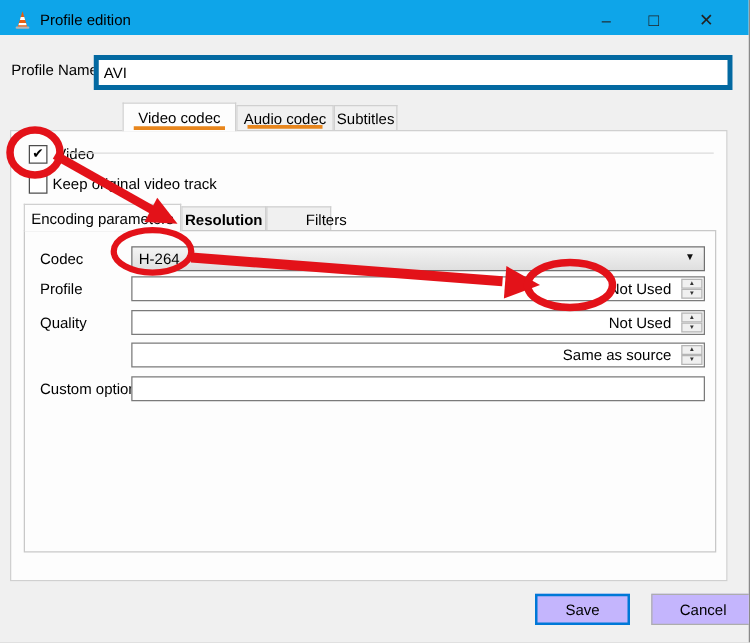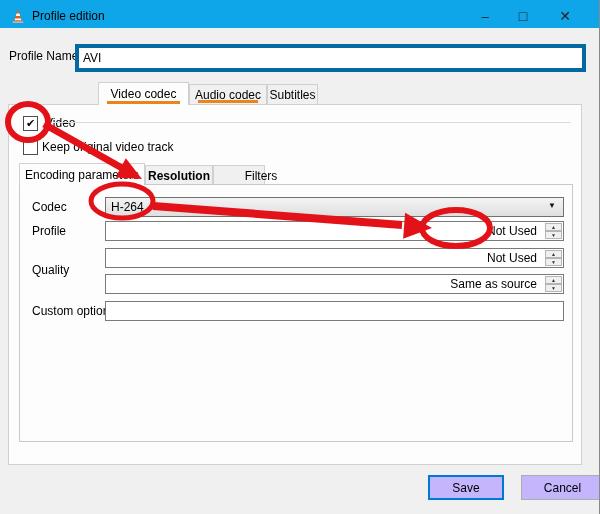--- a/index.html
+++ b/index.html
@@ -146,7 +146,7 @@
         </div>
       </div>
 
-      <span class="frow-label" style="top:63px;margin-top:12px;">Quality</span>
+      <span class="frow-label" style="top:63px;">Quality</span>
       <div class="field" style="top:63px;">
         <span class="spin-value">Not Used</span>
         <div class="spinner">

